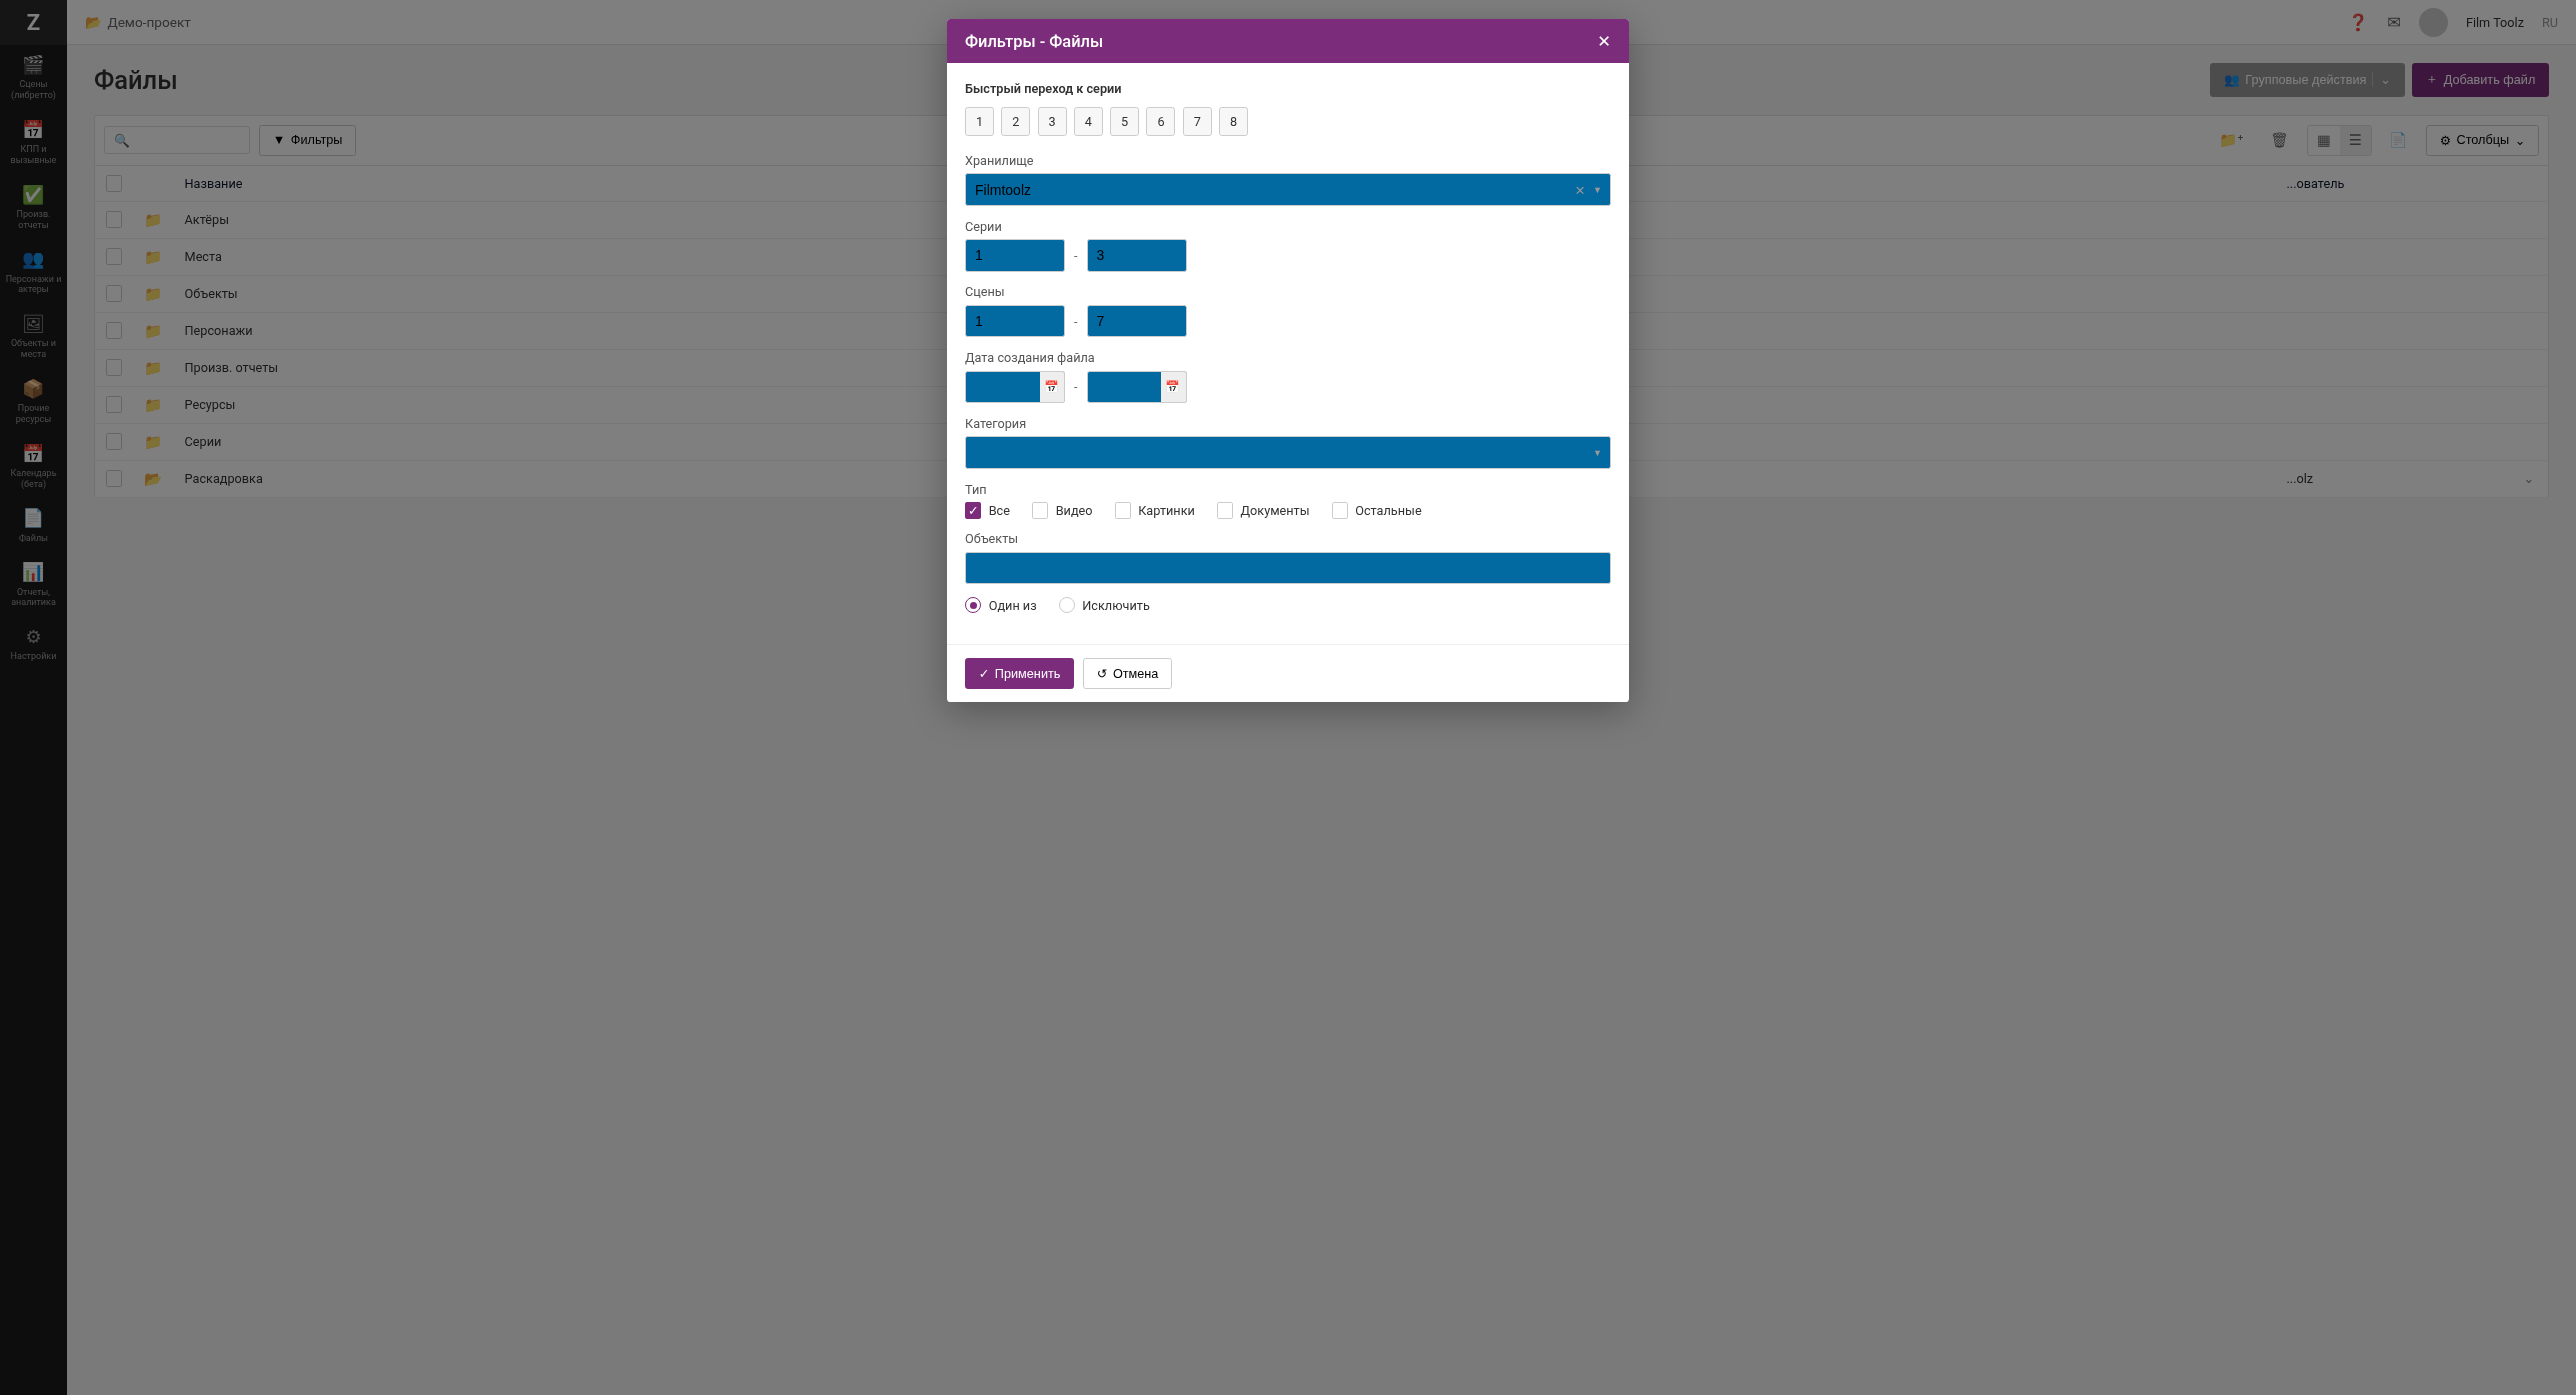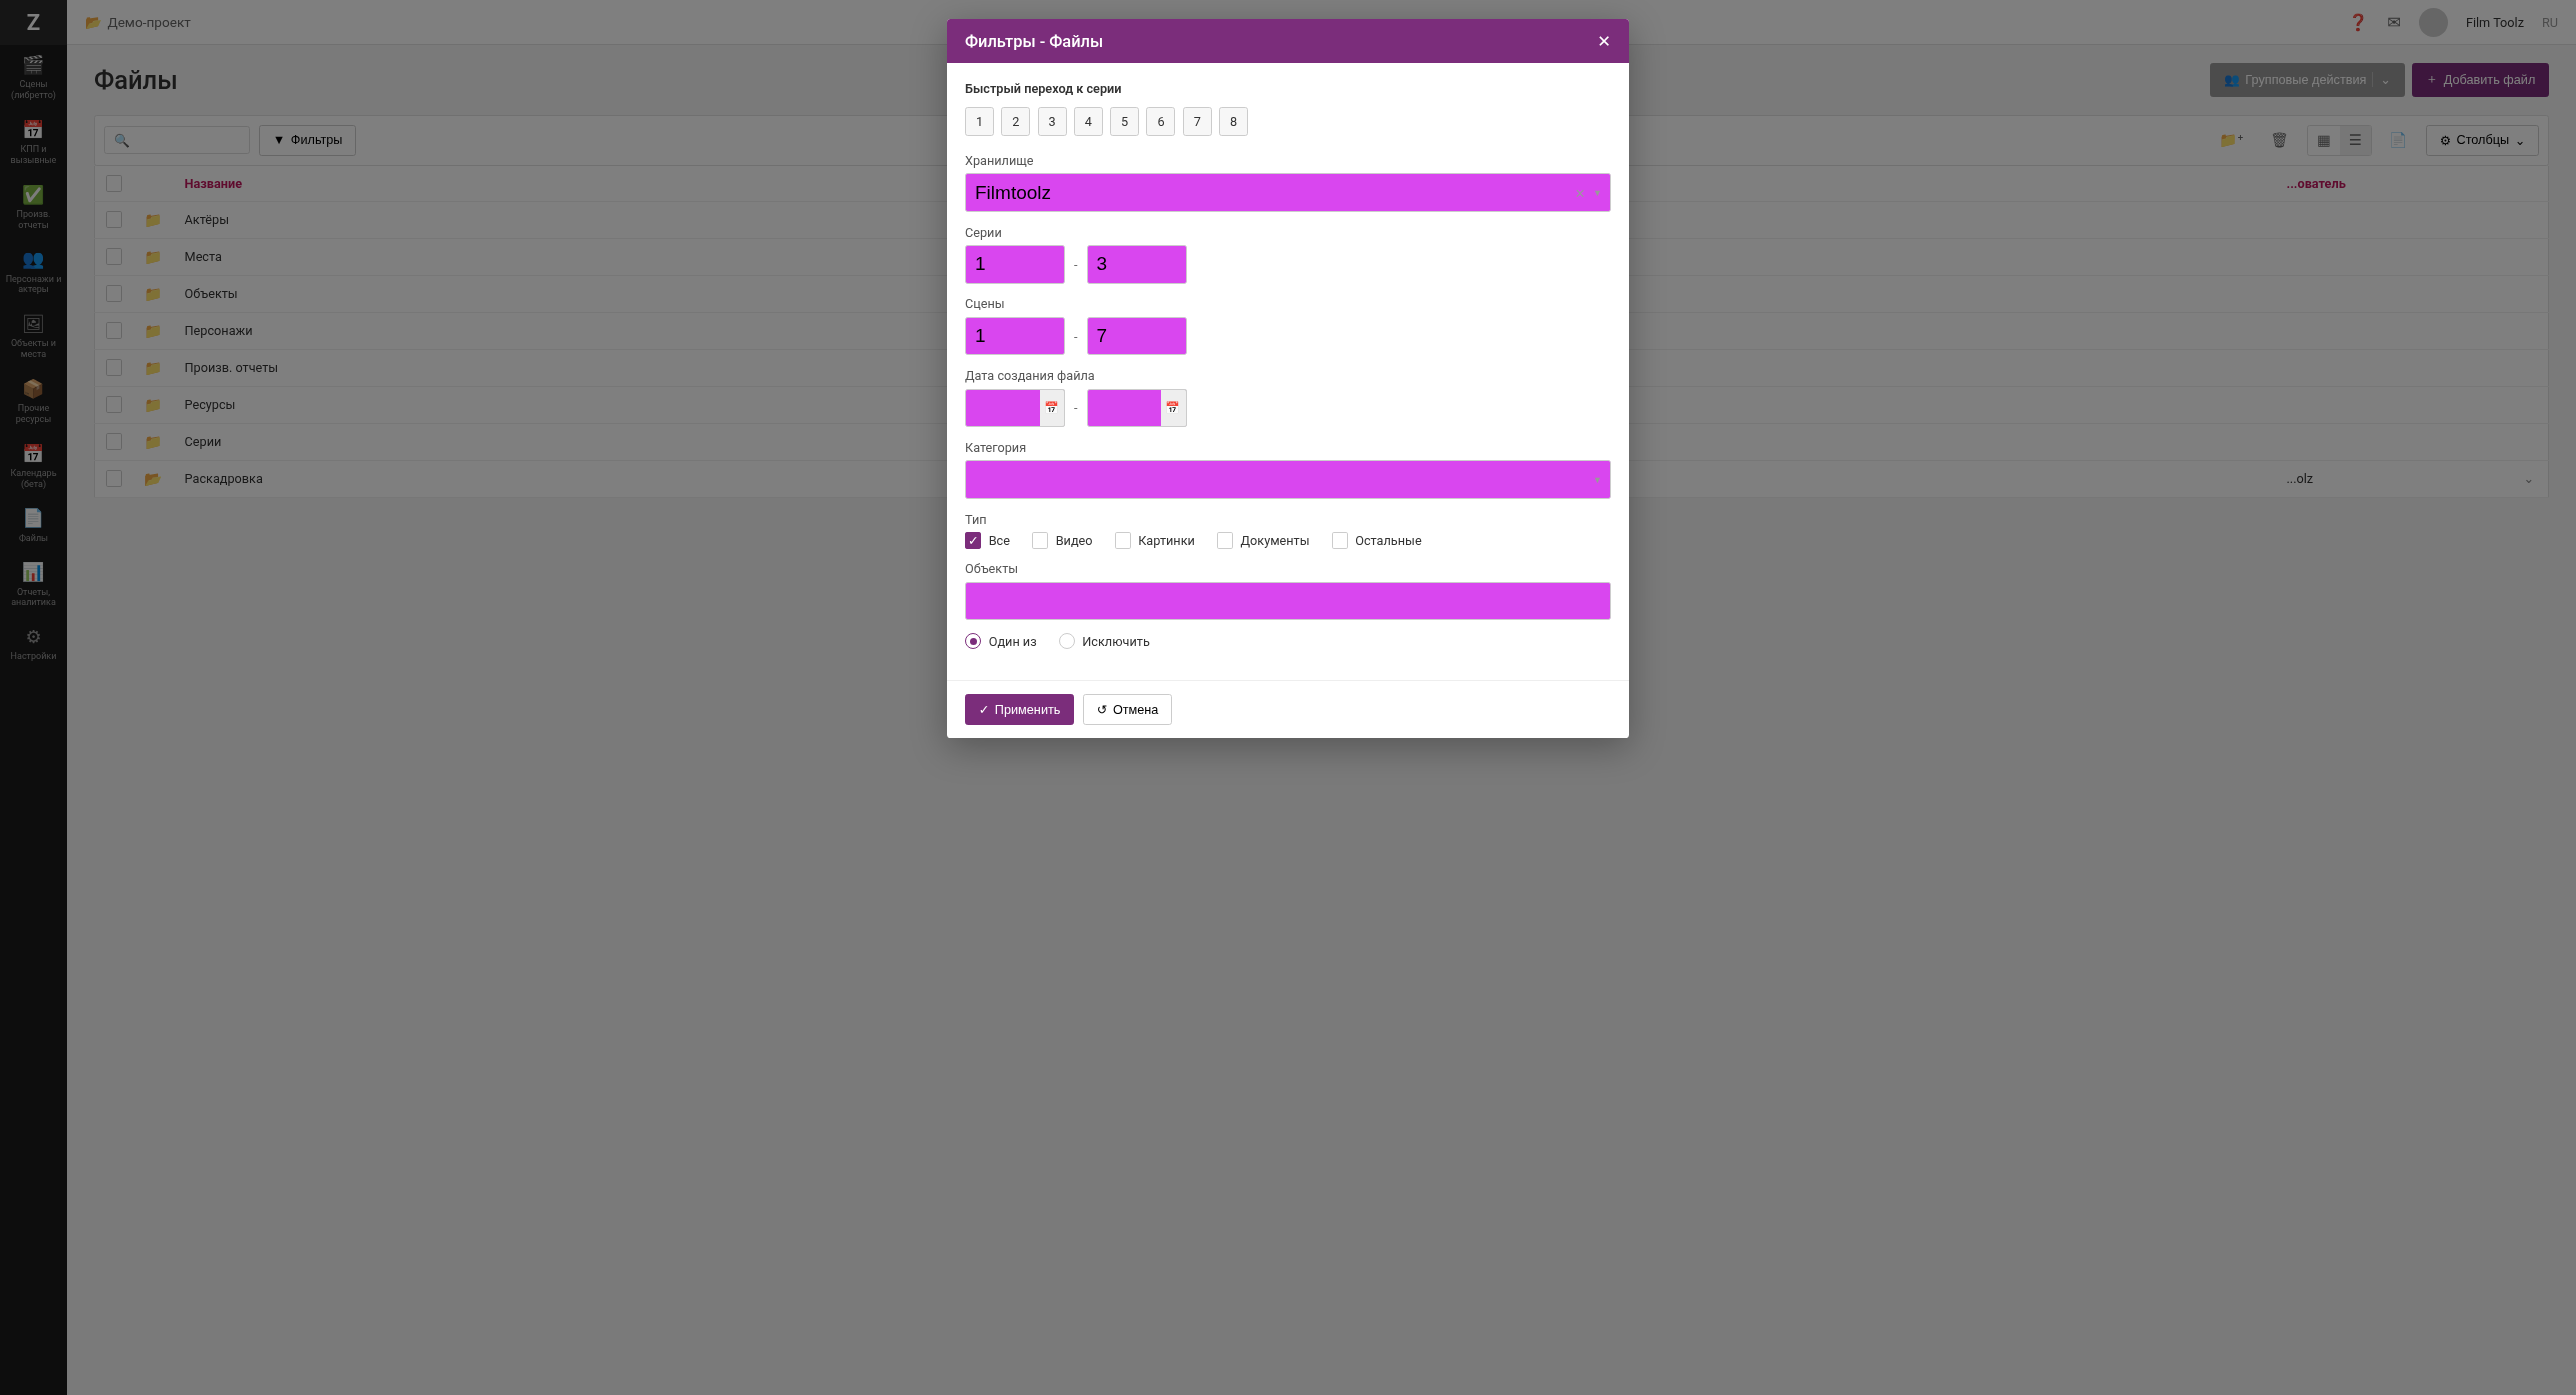--- a/index.html
+++ b/index.html
@@ -40,7 +40,7 @@
 
 .table { width: 100%; background: #fff; border: 0.9px solid #e0e0e0; border-top: none; border-collapse: collapse; }
 .table th, .table td { padding: 9px 11px; text-align: left; border-bottom: 0.9px solid #eee; font-size: 12.7px; }
-.table th { font-weight: 700; color: #be185d; }
+.table th { font-weight: 400; color: #0f172a; }
 .folder-icon { color: #7b2d7b; font-size: 14.6px; }
 .folder-icon.outline { color: #888; }
 .row-chevron { color: #888; text-align: right; }

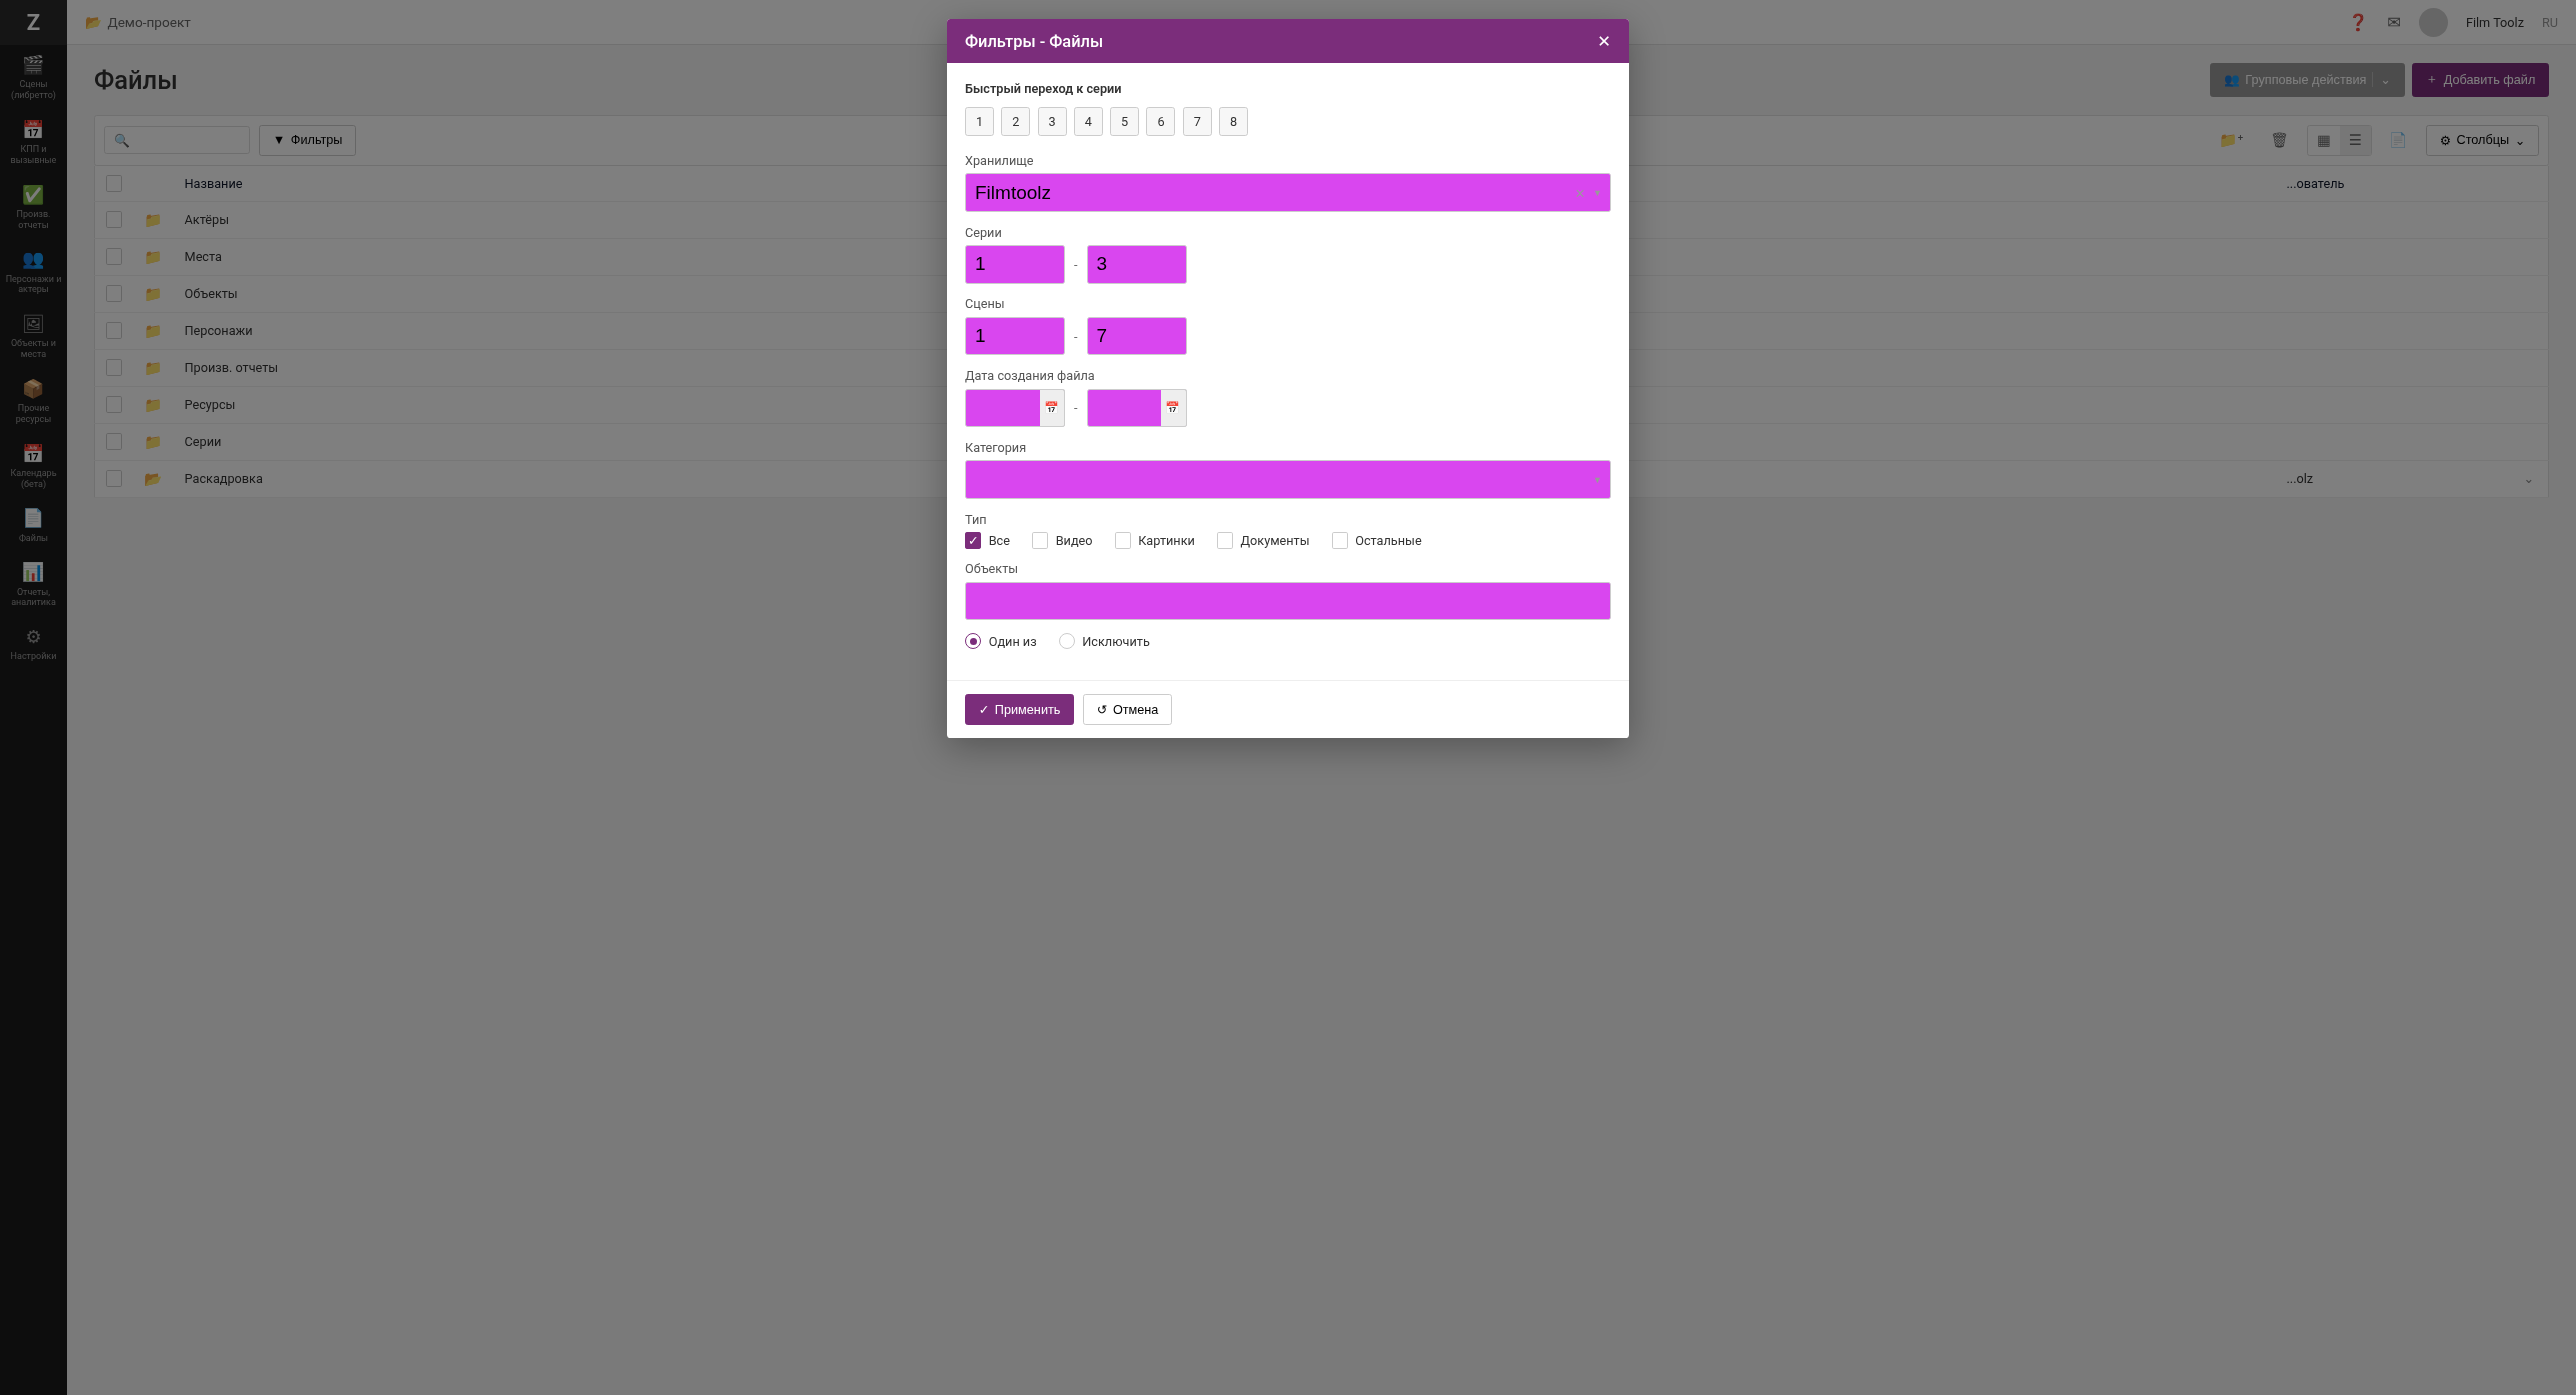--- a/index.html
+++ b/index.html
@@ -61,7 +61,7 @@
 
 .form-group { margin-bottom: 12.7px; position: relative; }
 .form-label { display: block; margin-bottom: 5.5px; color: #555; font-size: 12.7px; }
-.form-control { width: 100%; padding: 7.3px 9px; border: 0.9px solid #ccc; border-radius: 2.7px; font-size: 19px; background: #d946ef; }
+.form-control { width: 100%; padding: 7.3px 9px; border: 0.9px solid #ccc; border-radius: 2.7px; font-size: 14px; background: #0369a1; }
 .select-control { position: relative; }
 .select-control .form-control { padding-right: 55px; }
 .select-clear { position: absolute; right: 25.5px; top: 50%; transform: translateY(-50%); color: #999; cursor: pointer; }

